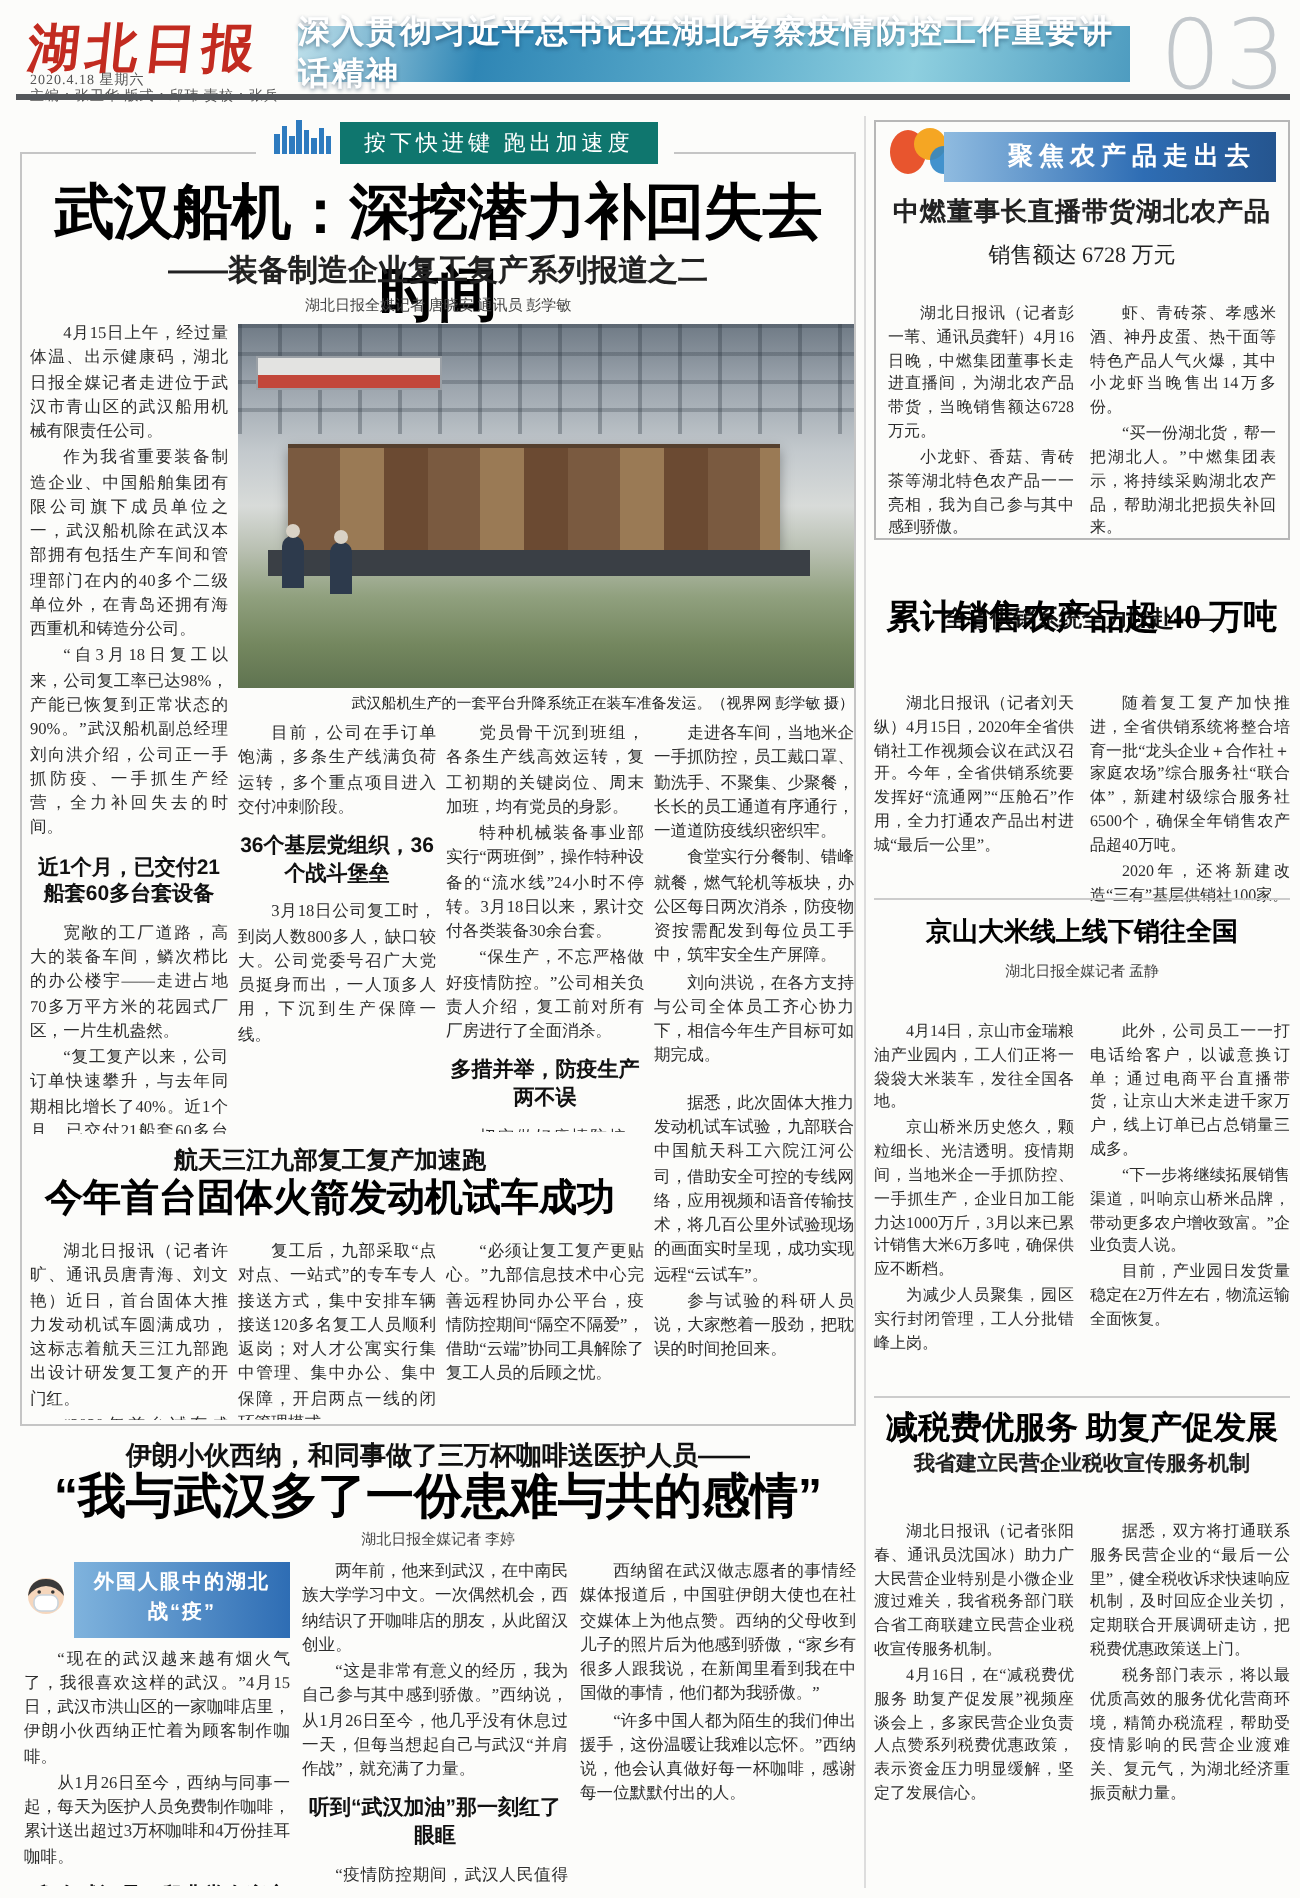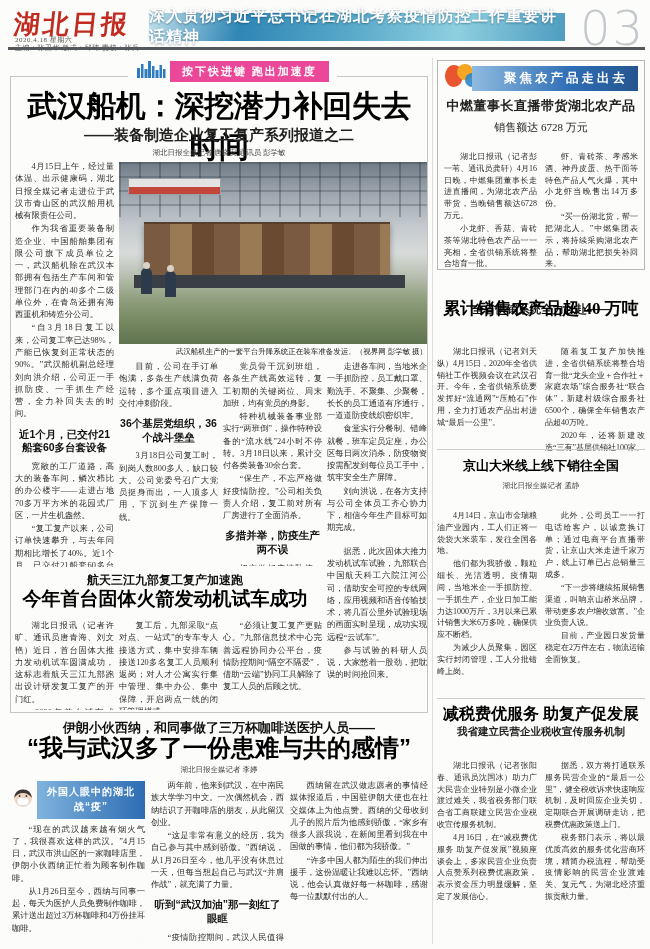--- a/index.html
+++ b/index.html
@@ -39,7 +39,7 @@
   .a1-frame { left:10px; top:76px; width:418px; height:637px; border:1px solid #c5c5c5; }
   .badge { left:128px; top:60px; height:22px; display:flex; align-items:flex-end;
            background:#fcfcfa; padding:0 8px; z-index:3; }
-  .badge-label { background:#ec4899; color:#fff; font-size:11px; font-weight:bold;
+  .badge-label { background:#0f766e; color:#fff; font-size:11px; font-weight:normal;
            letter-spacing:2px; padding:3px 12px; margin-left:4px; }
   .a1-headline { left:16px; top:86px; width:406px; font-size:30px; font-weight:900;
            color:#000; letter-spacing:-.5px; }

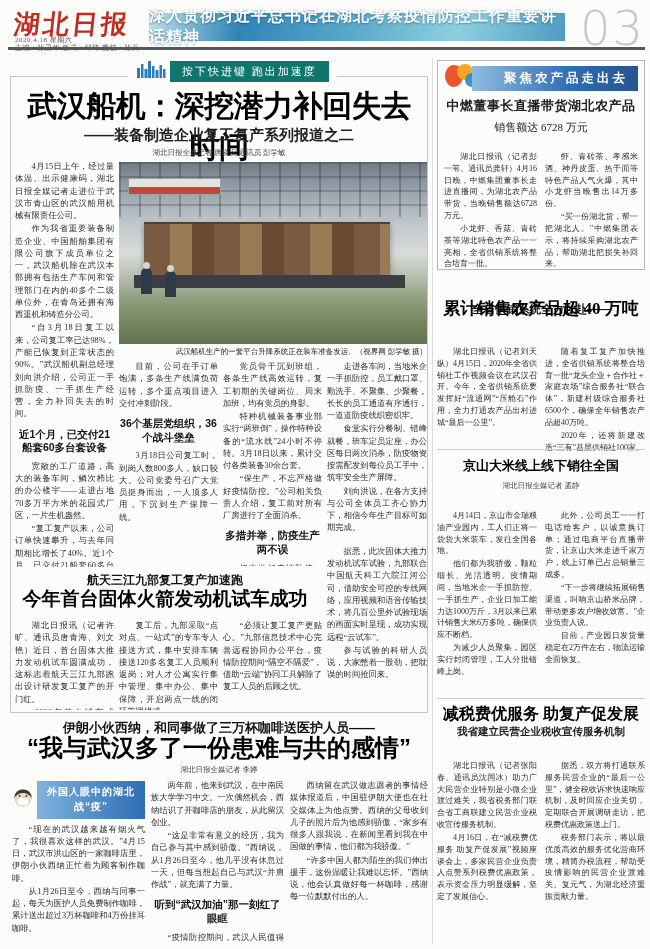--- a/index.html
+++ b/index.html
@@ -286,7 +286,7 @@
       <div class="col" style="height:120px">
           <div>
             <p>湖北日报讯（记者彭一苇、通讯员龚轩）4月16日晚，中燃集团董事长走进直播间，为湖北农产品带货，当晚销售额达6728万元。</p>
-            <p>小龙虾、香菇、青砖茶等湖北特色农产品一一亮相，全省供销系统将整合培育一批。</p>
+            <p>小龙虾、香菇、青砖茶等湖北特色农产品一一亮相，我为自己参与其中感到骄傲。</p>
           </div>
         </div>
       <div class="col" style="height:120px">

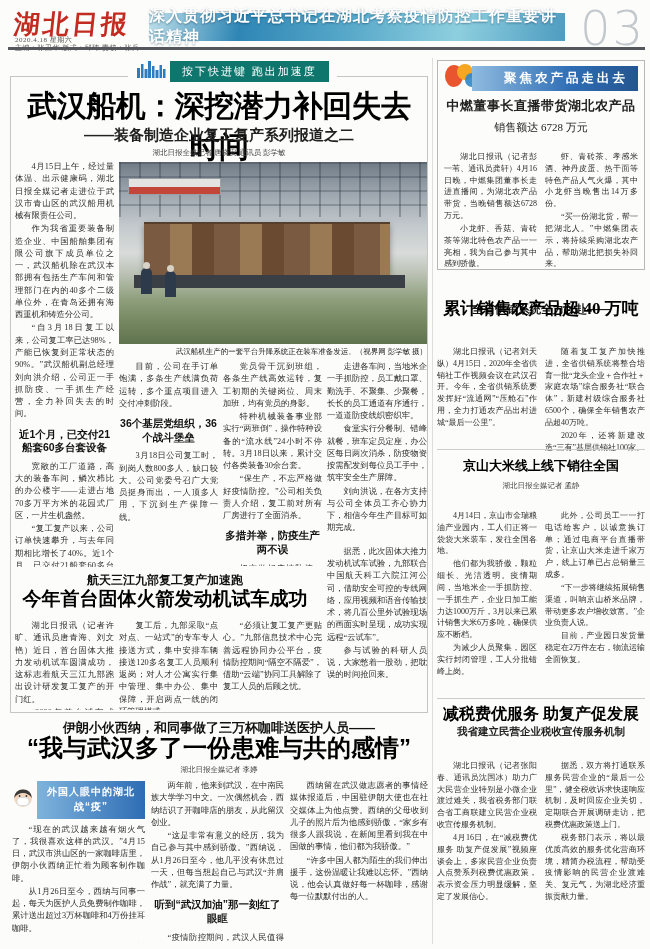--- a/index.html
+++ b/index.html
@@ -197,7 +197,7 @@
   <div class="abs col colD">
     <div>
         <p>走进各车间，当地米企一手抓防控，员工戴口罩、勤洗手、不聚集、少聚餐，长长的员工通道有序通行，一道道防疫线织密织牢。</p>
-        <p>食堂实行分餐制、错峰就餐，班车定员定座，办公区每日两次消杀，防疫物资按需配发到每位员工手中，筑牢安全生产屏障。</p>
+        <p>食堂实行分餐制、错峰就餐，燃气轮机等板块，办公区每日两次消杀，防疫物资按需配发到每位员工手中，筑牢安全生产屏障。</p>
         <p>刘向洪说，在各方支持与公司全体员工齐心协力下，相信今年生产目标可如期完成。</p>
       </div>
     <div class="gap"></div>

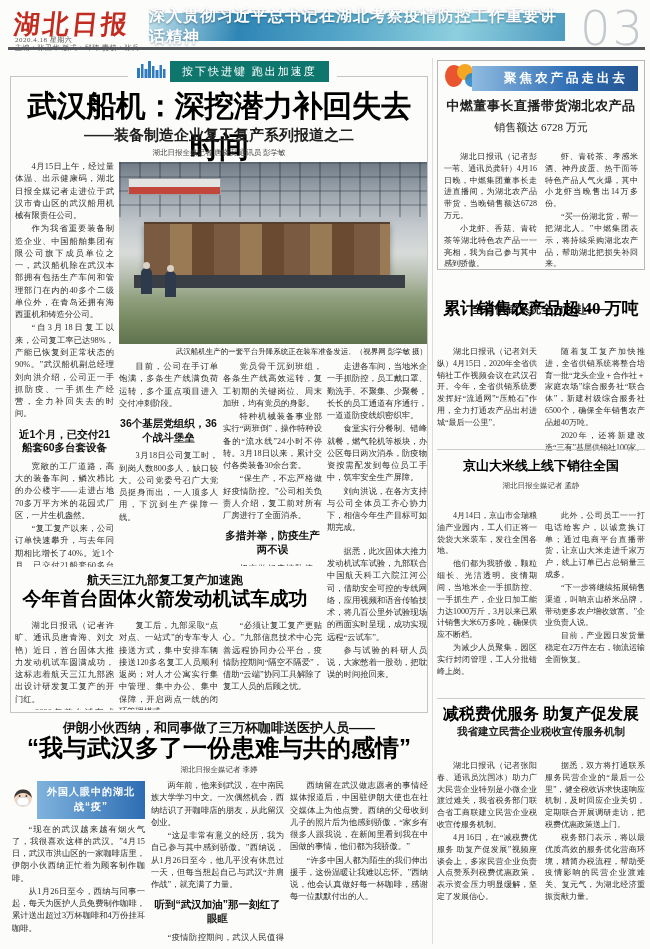--- a/index.html
+++ b/index.html
@@ -321,7 +321,7 @@
     <div class="col">
         <div>
           <p>4月14日，京山市金瑞粮油产业园内，工人们正将一袋袋大米装车，发往全国各地。</p>
-          <p>他们都为我骄傲，颗粒细长、光洁透明。疫情期间，当地米企一手抓防控、一手抓生产，企业日加工能力达1000万斤，3月以来已累计销售大米6万多吨，确保供应不断档。</p>
+          <p>京山桥米历史悠久，颗粒细长、光洁透明。疫情期间，当地米企一手抓防控、一手抓生产，企业日加工能力达1000万斤，3月以来已累计销售大米6万多吨，确保供应不断档。</p>
           <p>为减少人员聚集，园区实行封闭管理，工人分批错峰上岗。</p>
         </div>
       </div>

